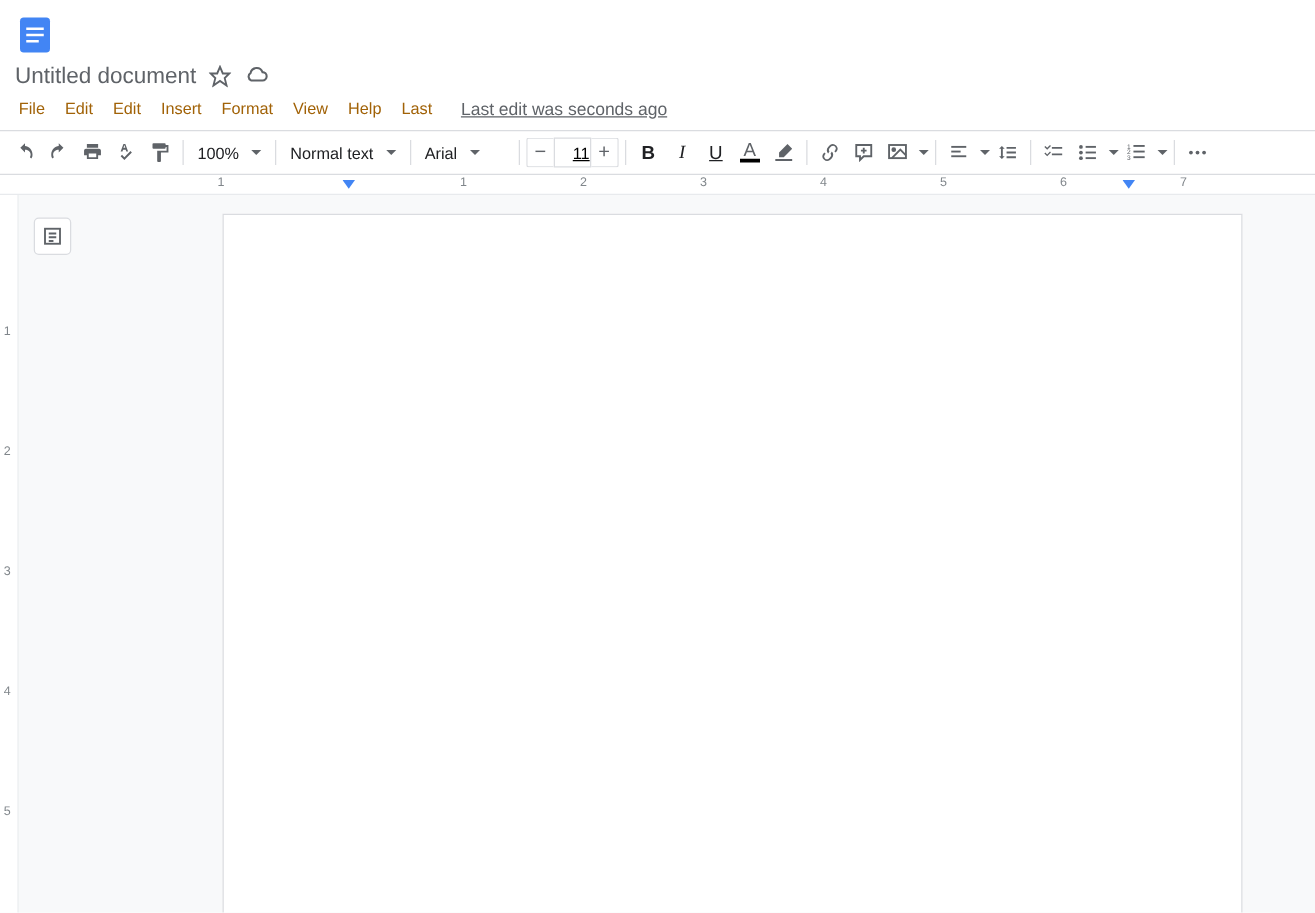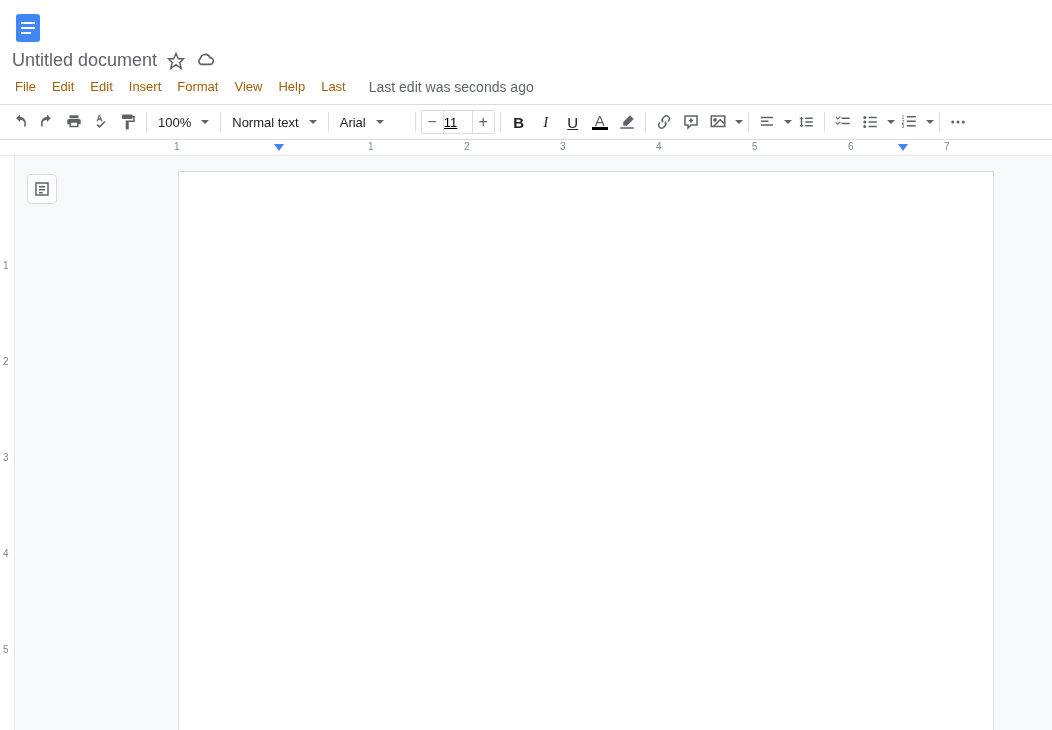--- a/index.html
+++ b/index.html
@@ -15,7 +15,7 @@
 .title-icon { color: #5f6368; display: inline-flex; align-items: center; cursor: pointer; }
 .menu-bar { display: flex; gap: 2px; padding: 2px 0; align-items: center; }
 .menu-item { padding: 4px 7px; font-size: 13px; color: #a16207; cursor: pointer; border-radius: 4px; }
-.last-edit { margin-left: 14px; font-size: 14px; color: #5f6368; cursor: pointer; }
+.last-edit { margin-left: 14px; font-size: 14px; color: #5f6368; text-decoration: underline; cursor: pointer; }
 
 
 .toolbar { display: flex; align-items: center; padding: 4px 8px 4px 7px; border-top: 1px solid #dadce0; border-bottom: 1px solid #dadce0; gap: 1px; margin-top: 4px; }

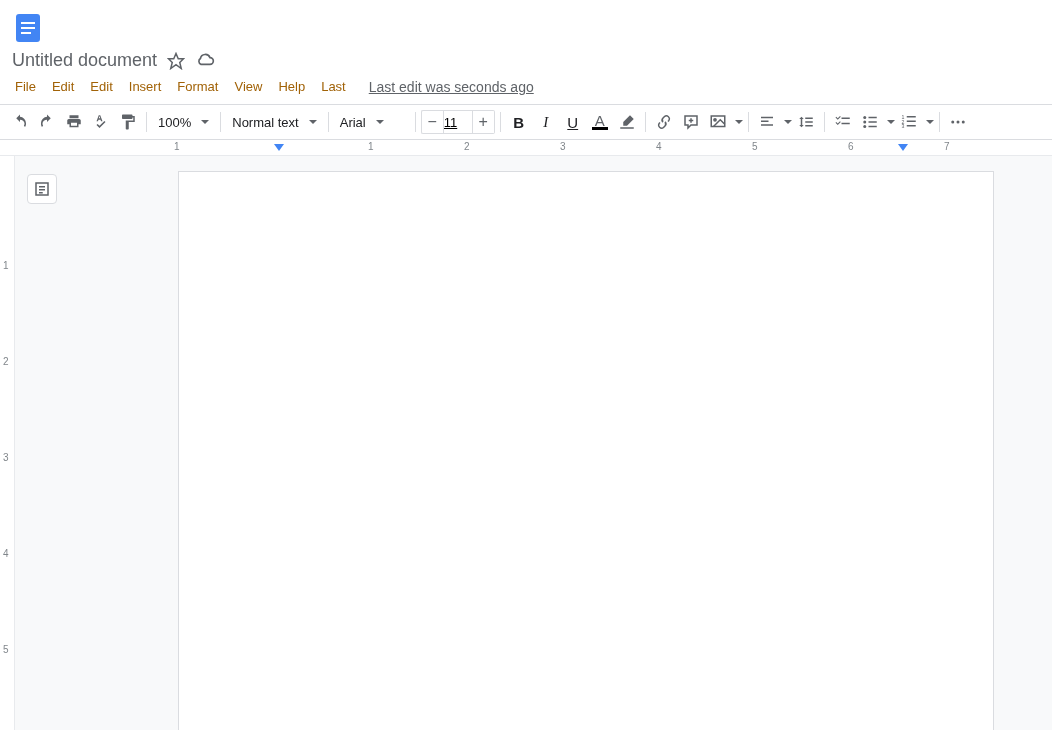--- a/index.html
+++ b/index.html
@@ -29,7 +29,7 @@
 .fs-btn { width: 22px; height: 24px; display: inline-flex; align-items: center; justify-content: center; border: 1px solid #dadce0; color: #5f6368; cursor: pointer; font-size: 16px; }
 .fs-btn.minus { border-right: none; border-radius: 2px 0 0 2px; }
 .fs-btn.plus { border-left: none; border-radius: 0 2px 2px 0; }
-.fs-input { width: 30px; height: 24px; border: 1px solid #dadce0; text-align: left; font-size: 13px; outline: none; text-decoration: underline; }
+.fs-input { width: 30px; height: 24px; border: 1px solid #dadce0; text-align: right; font-size: 13px; outline: none; text-decoration: underline; }
 .text-color-btn { flex-direction: column; }
 .text-color-btn .letter { font-size: 15px; font-weight: 500; line-height: 12px; }
 .text-color-btn .bar { width: 16px; height: 3px; background: #000; }

